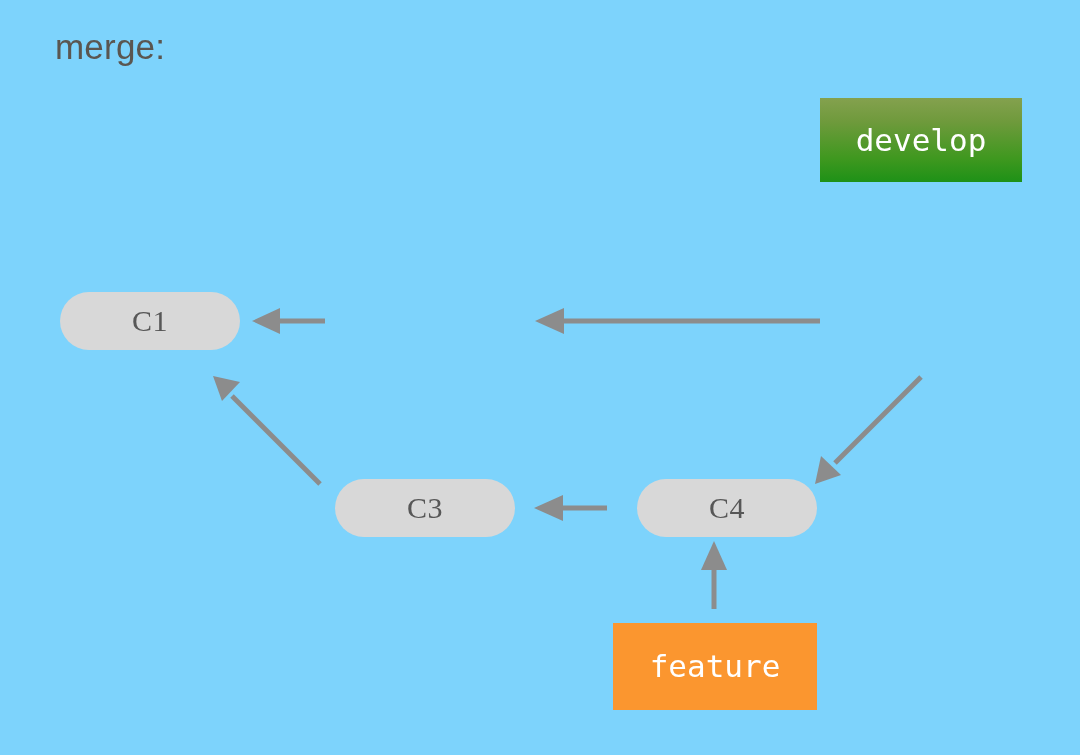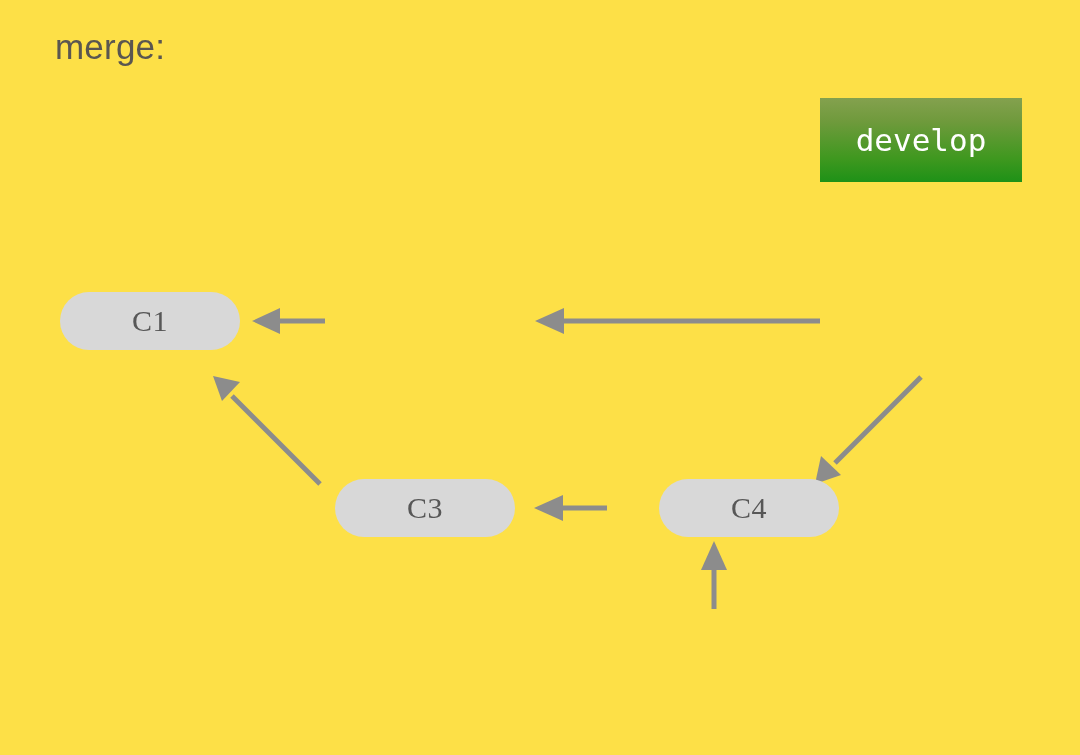--- a/index.html
+++ b/index.html
@@ -15,7 +15,7 @@
     position: relative;
     width: 1080px;
     height: 755px;
-    background: #fde047;
+    background: #7dd3fc;
     overflow: hidden;
   }
 

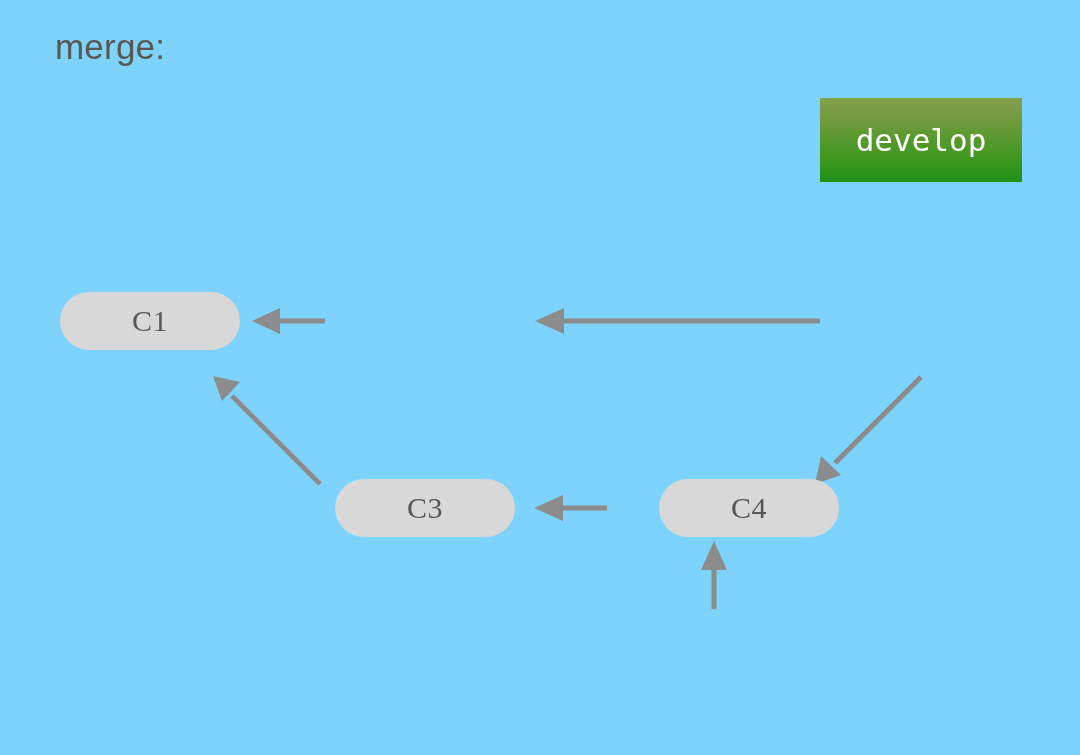--- a/index.html
+++ b/index.html
@@ -56,7 +56,7 @@
   #commit-c2 { left: 338px; top: 292px; }
   #commit-c5 { left: 835px; top: 292px; }
   #commit-c3 { left: 335px; top: 479px; }
-  #commit-c4 { left: 659px; top: 479px; }
+  #commit-c4 { left: 637px; top: 479px; }
 
   
   .branch-box {

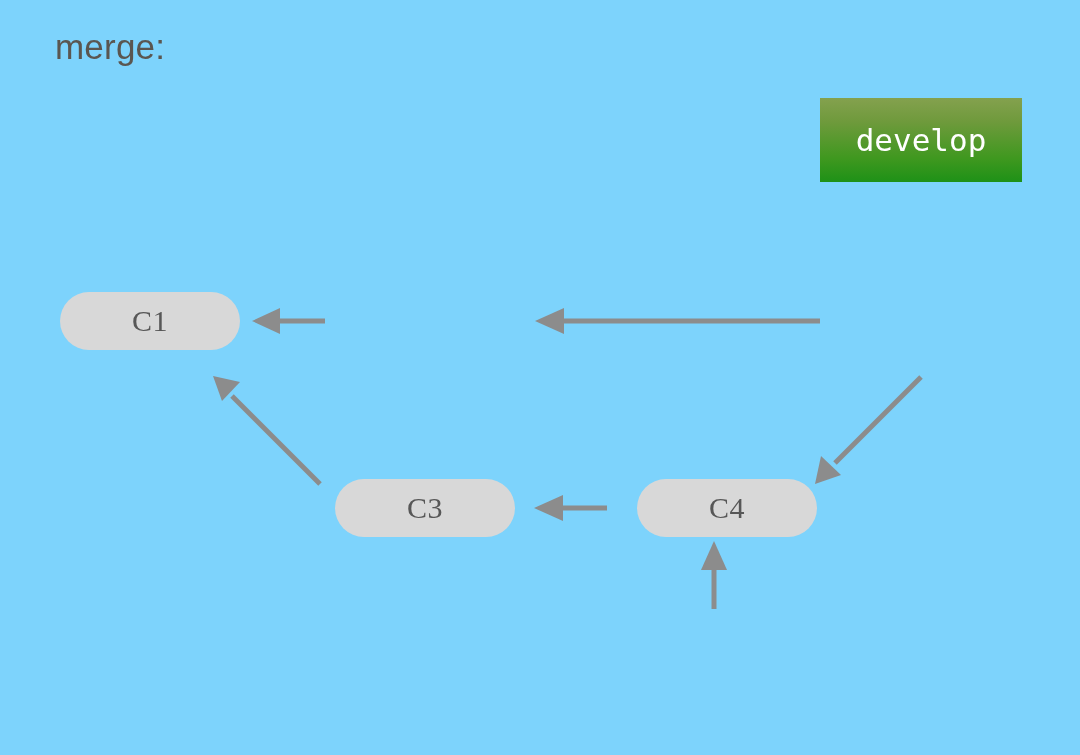--- a/index.html
+++ b/index.html
@@ -165,6 +165,9 @@
     <span class="branch-label">develop</span>
   </div>
 
+  <div class="branch-box" id="branch-feature">
+    <span class="branch-label">feature</span>
+  </div>
 
 </div>
 

